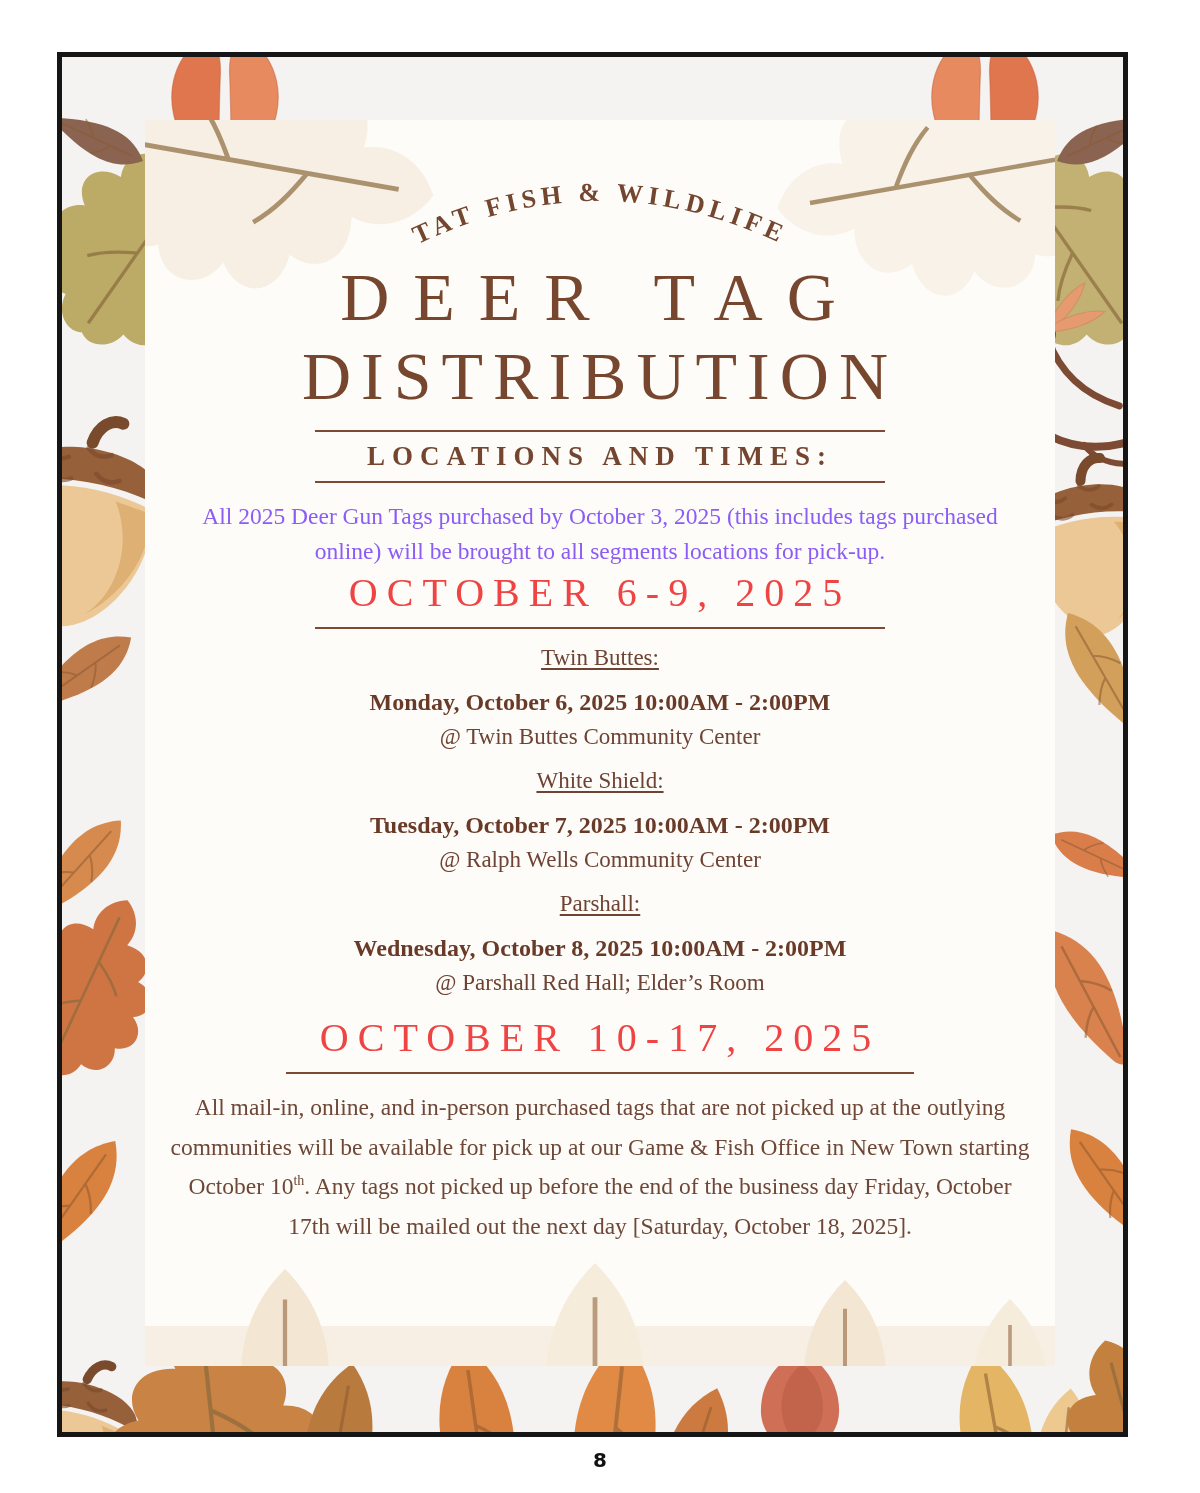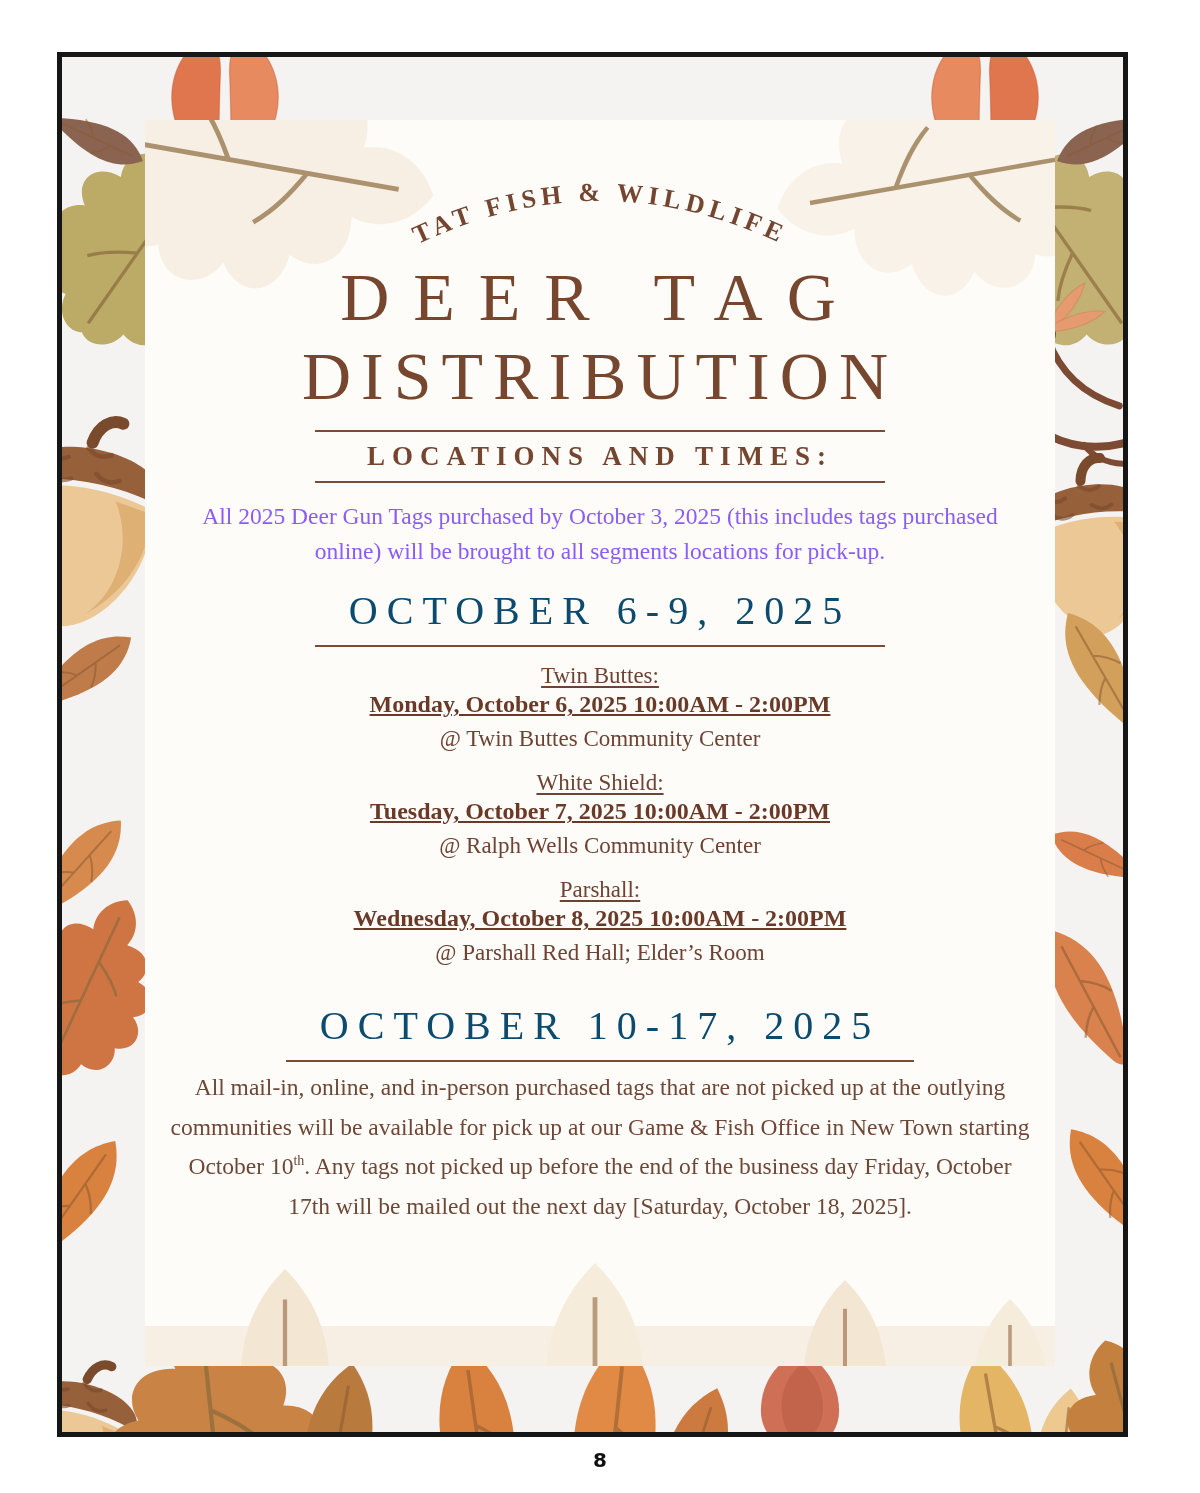--- a/index.html
+++ b/index.html
@@ -30,8 +30,8 @@
 
   .intro { margin:16px auto 0 auto; width:840px; font-size:23.5px; line-height:1.5; color:#8b5cf6; }
 
-  .sec-head { display:inline-block; margin-top:18px; font-size:40px; letter-spacing:9px;
-              color:#0c4a6e; border-bottom:2px solid #7d4a34; padding:0 34px 11px 34px; }
+  .sec-head { display:inline-block; font-size:40px; letter-spacing:9px;
+              color:#ef4444; border-bottom:2px solid #7d4a34; padding:0 34px 11px 34px; }
 
   .events { margin-top:16px; }
   .event { margin-bottom:18px; }

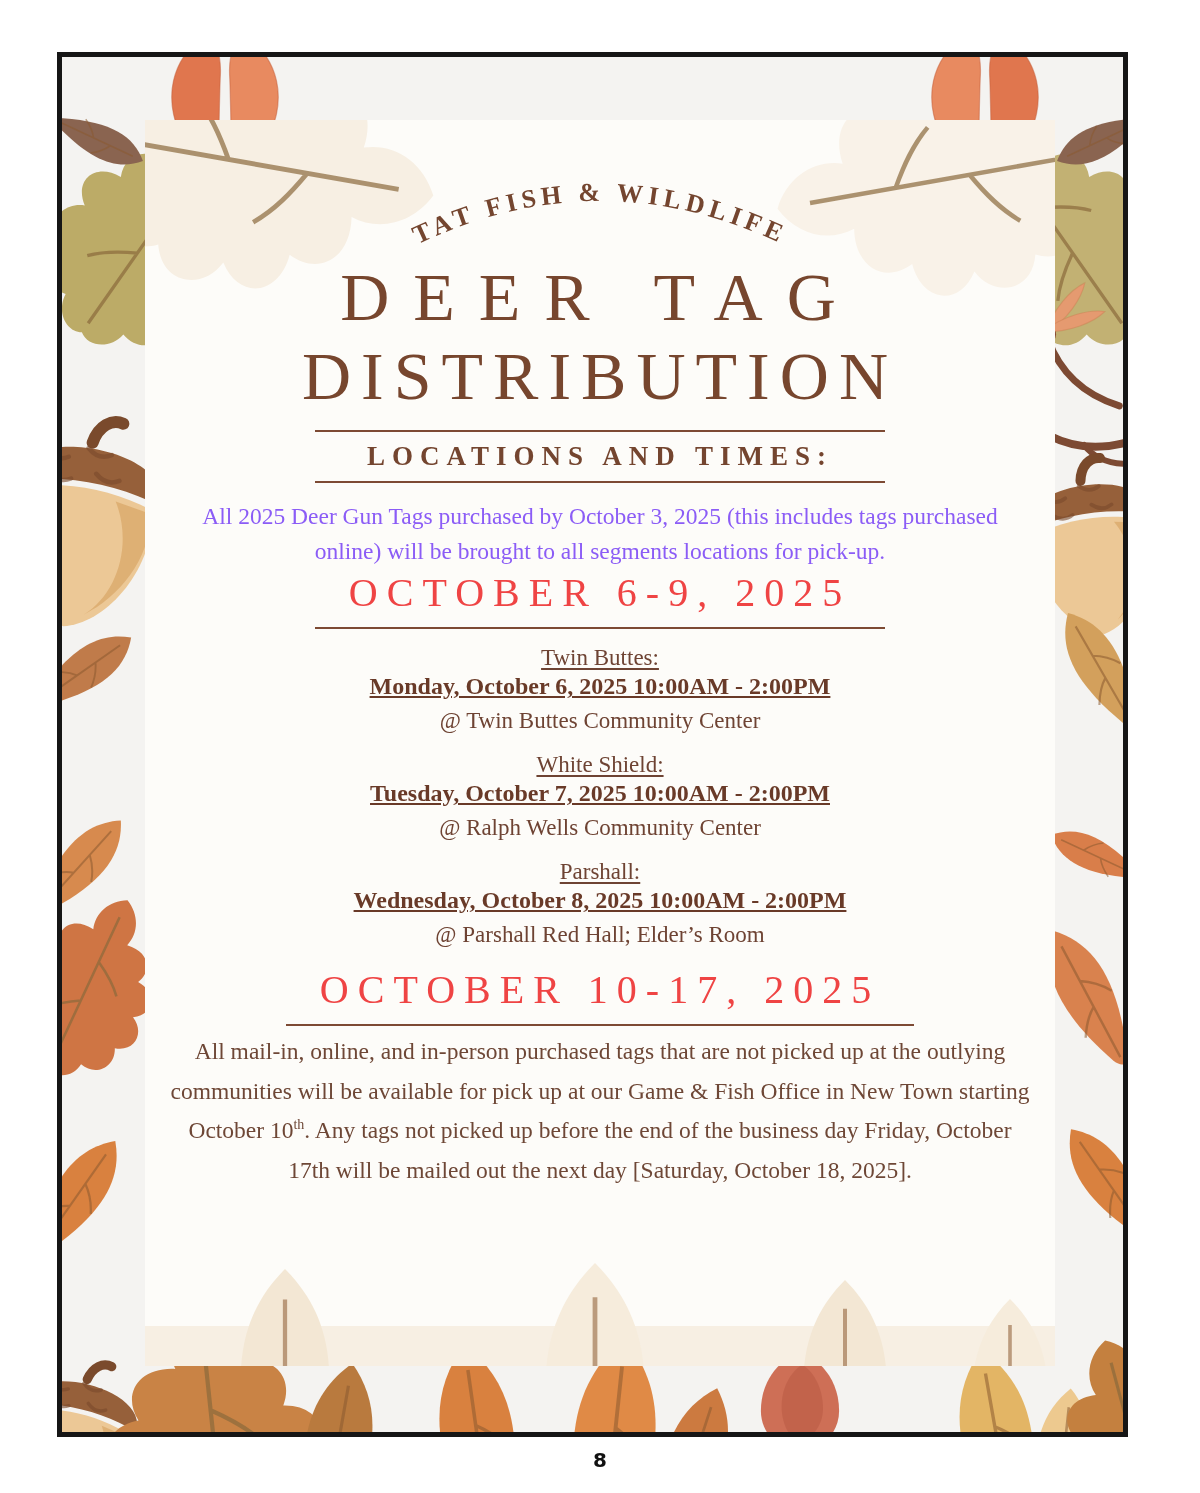--- a/index.html
+++ b/index.html
@@ -36,7 +36,7 @@
   .events { margin-top:16px; }
   .event { margin-bottom:18px; }
   .loc   { font-size:23px; color:#6e4333; text-decoration:underline; text-underline-offset:3px; }
-  .dt    { font-size:24px; font-weight:bold; color:#693a28; margin-top:2px;text-decoration:underline; }
+  .dt    { font-size:24px; font-weight:bold; color:#693a28; margin-top:18px; }
   .venue { font-size:23px; color:#6e4333; margin-top:8px; }
 
   .outro { margin:6px auto 0 auto; width:862px; font-size:23.5px; line-height:1.68; color:#6e4736; }

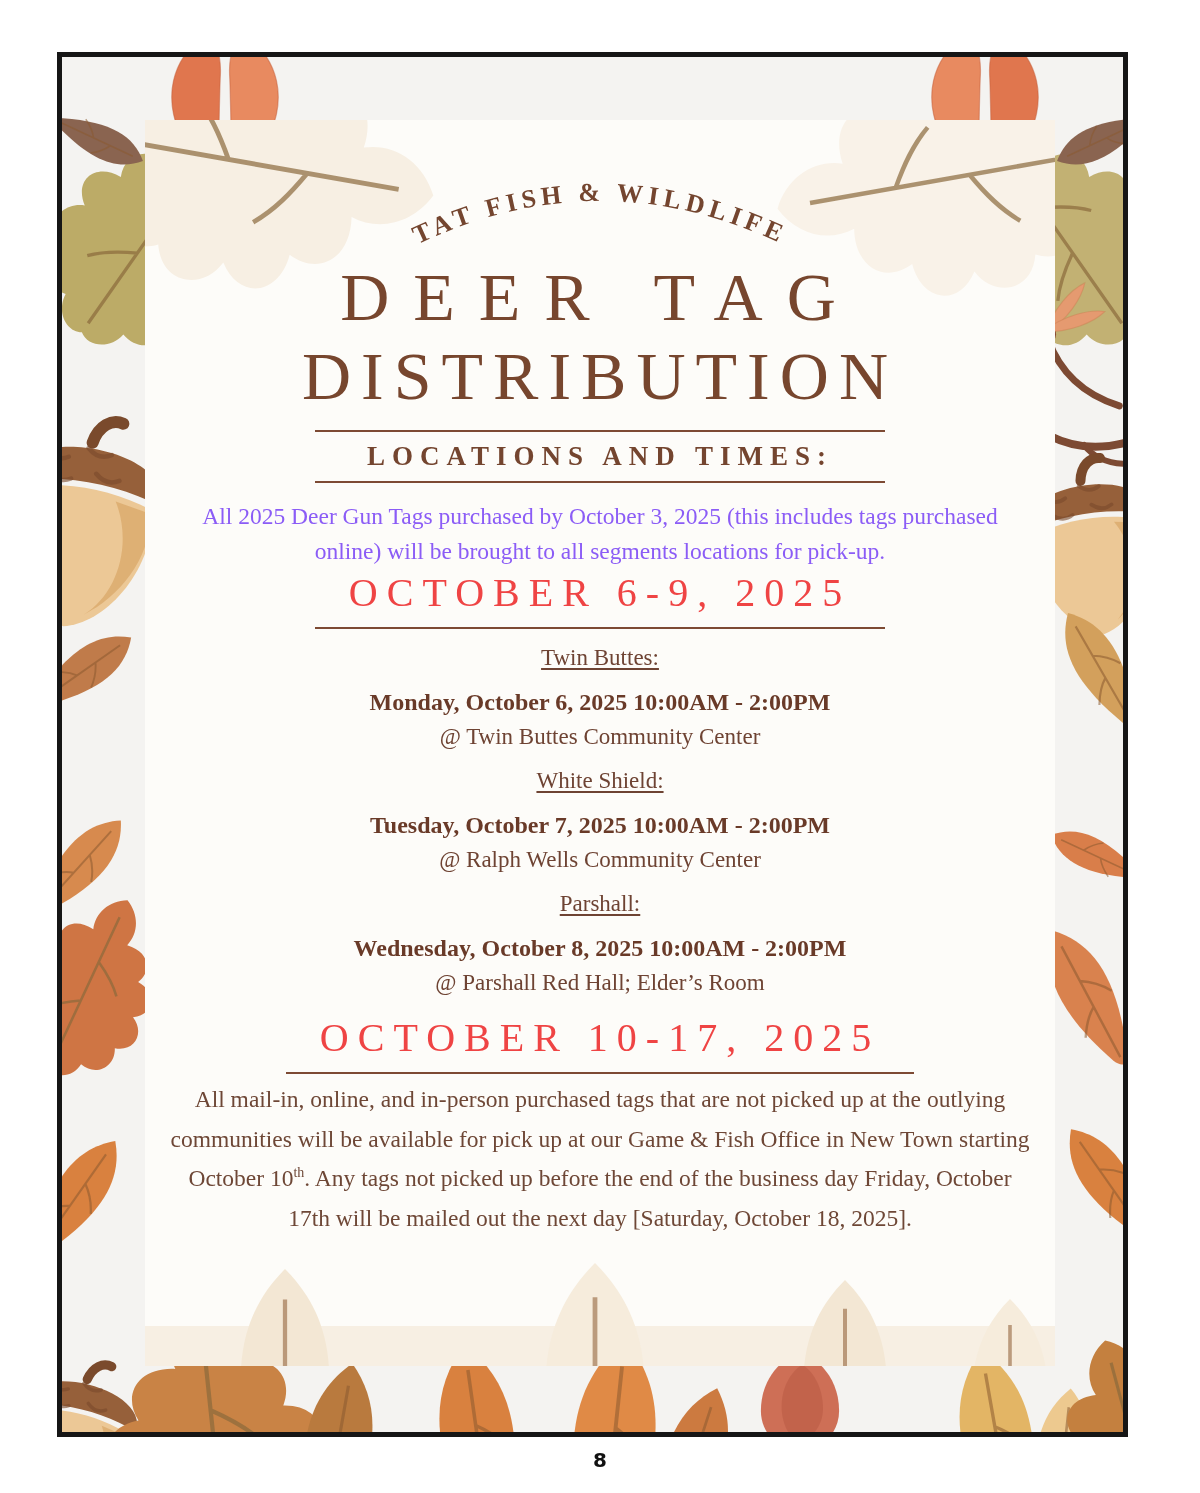--- a/index.html
+++ b/index.html
@@ -39,7 +39,7 @@
   .dt    { font-size:24px; font-weight:bold; color:#693a28; margin-top:18px; }
   .venue { font-size:23px; color:#6e4333; margin-top:8px; }
 
-  .outro { margin:6px auto 0 auto; width:862px; font-size:23.5px; line-height:1.68; color:#6e4736; }
+  .outro { margin:14px auto 0 auto; width:862px; font-size:23.5px; line-height:1.68; color:#6e4736; }
   .outro sup { font-size:14px; }
 
   .page-num { position:absolute; left:0; right:0; top:1448px; text-align:center;

